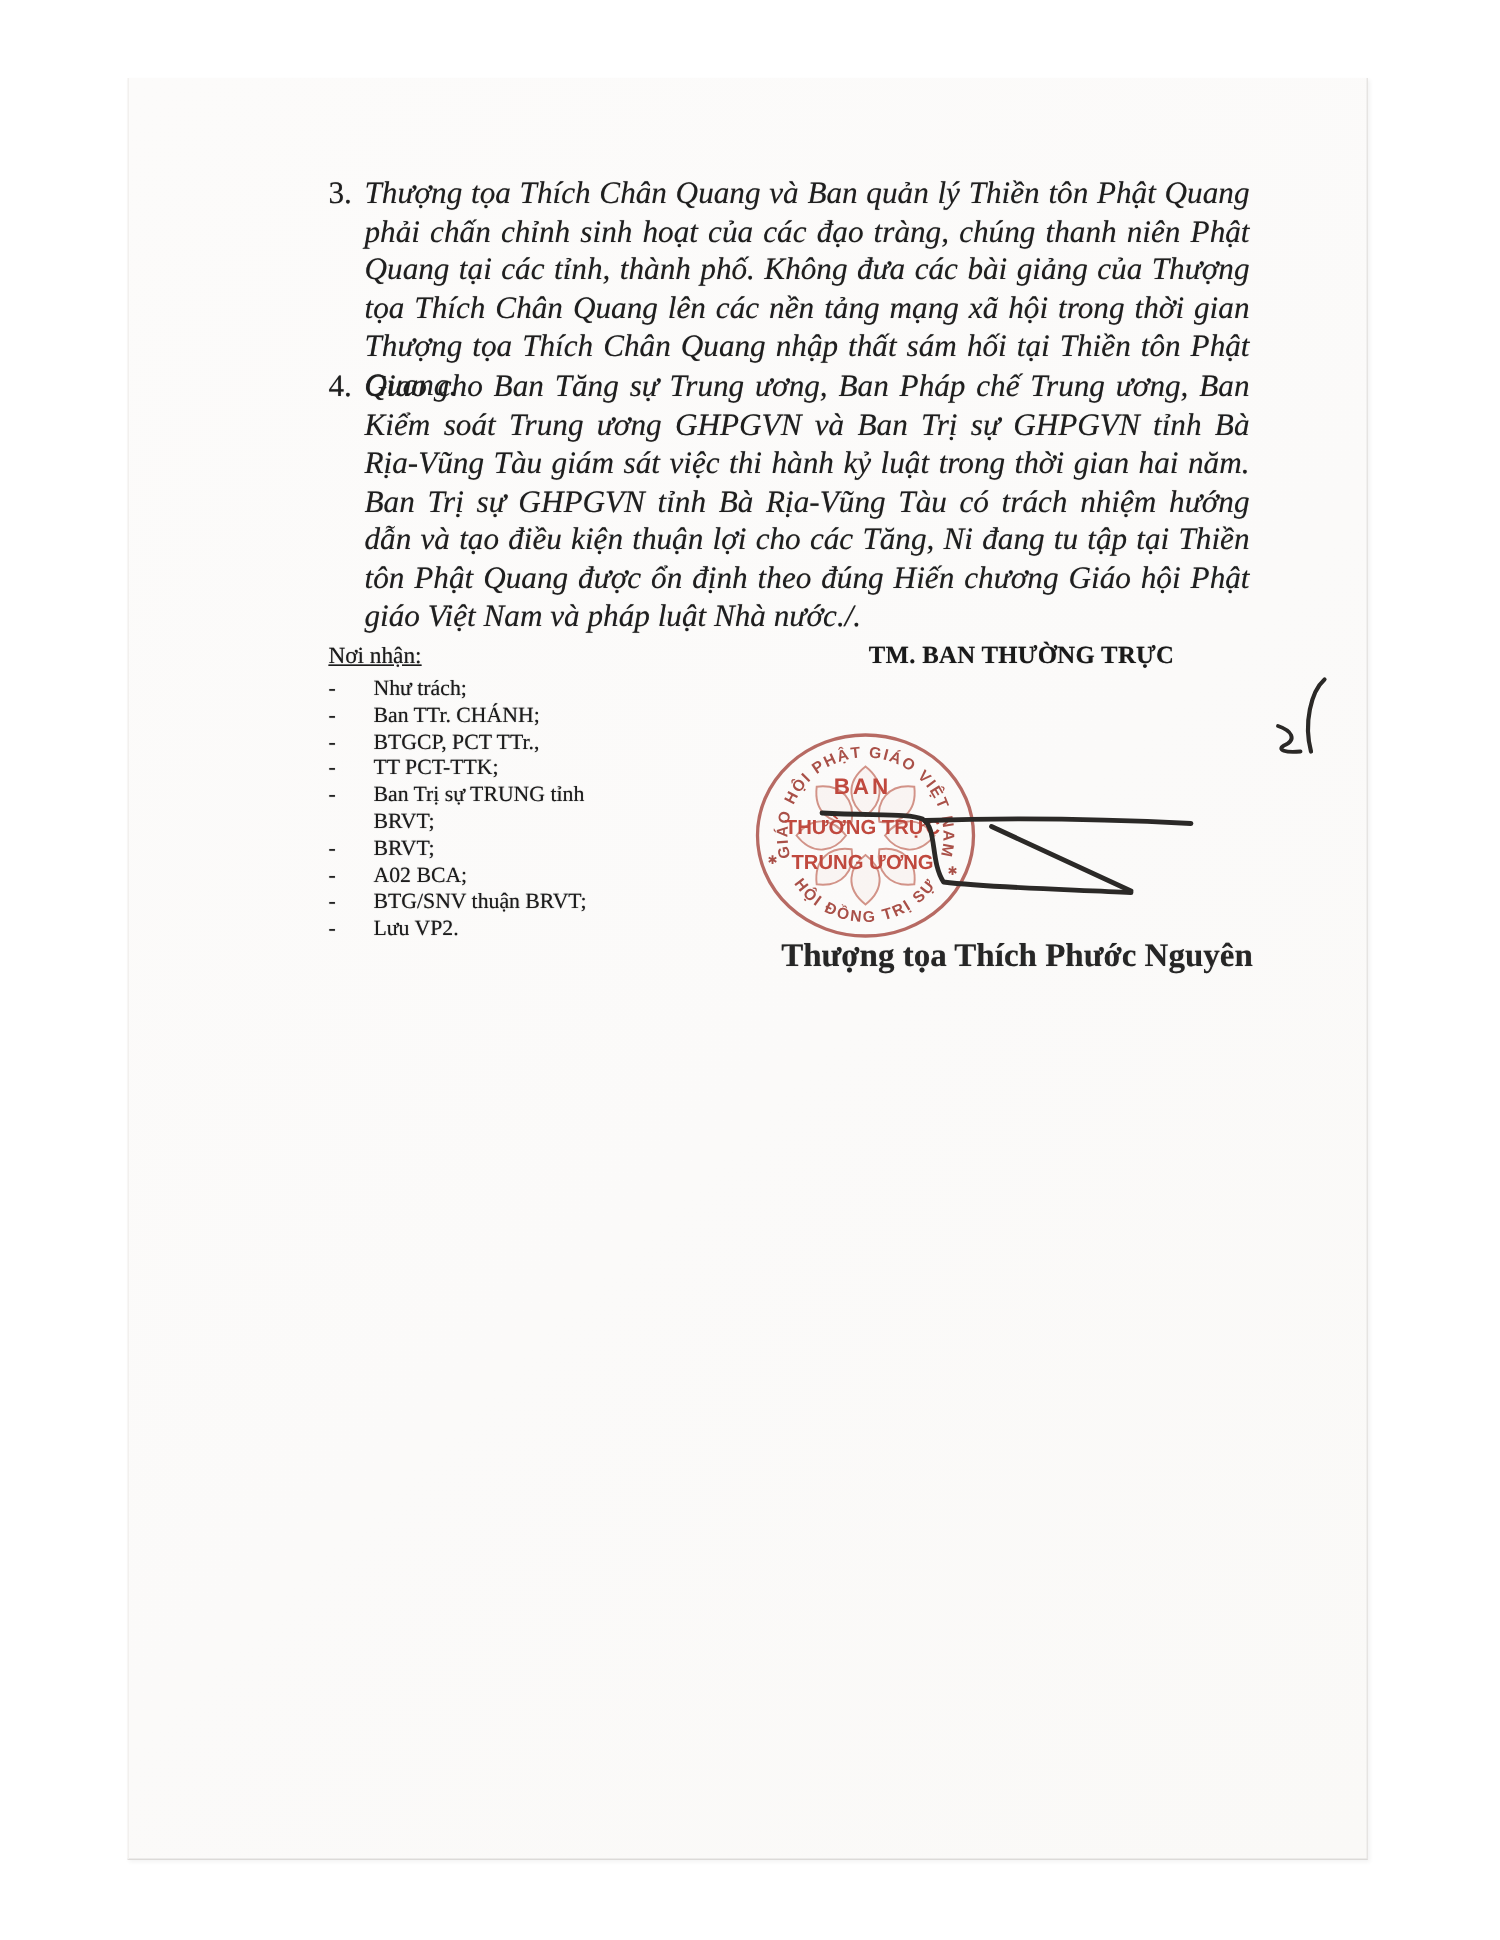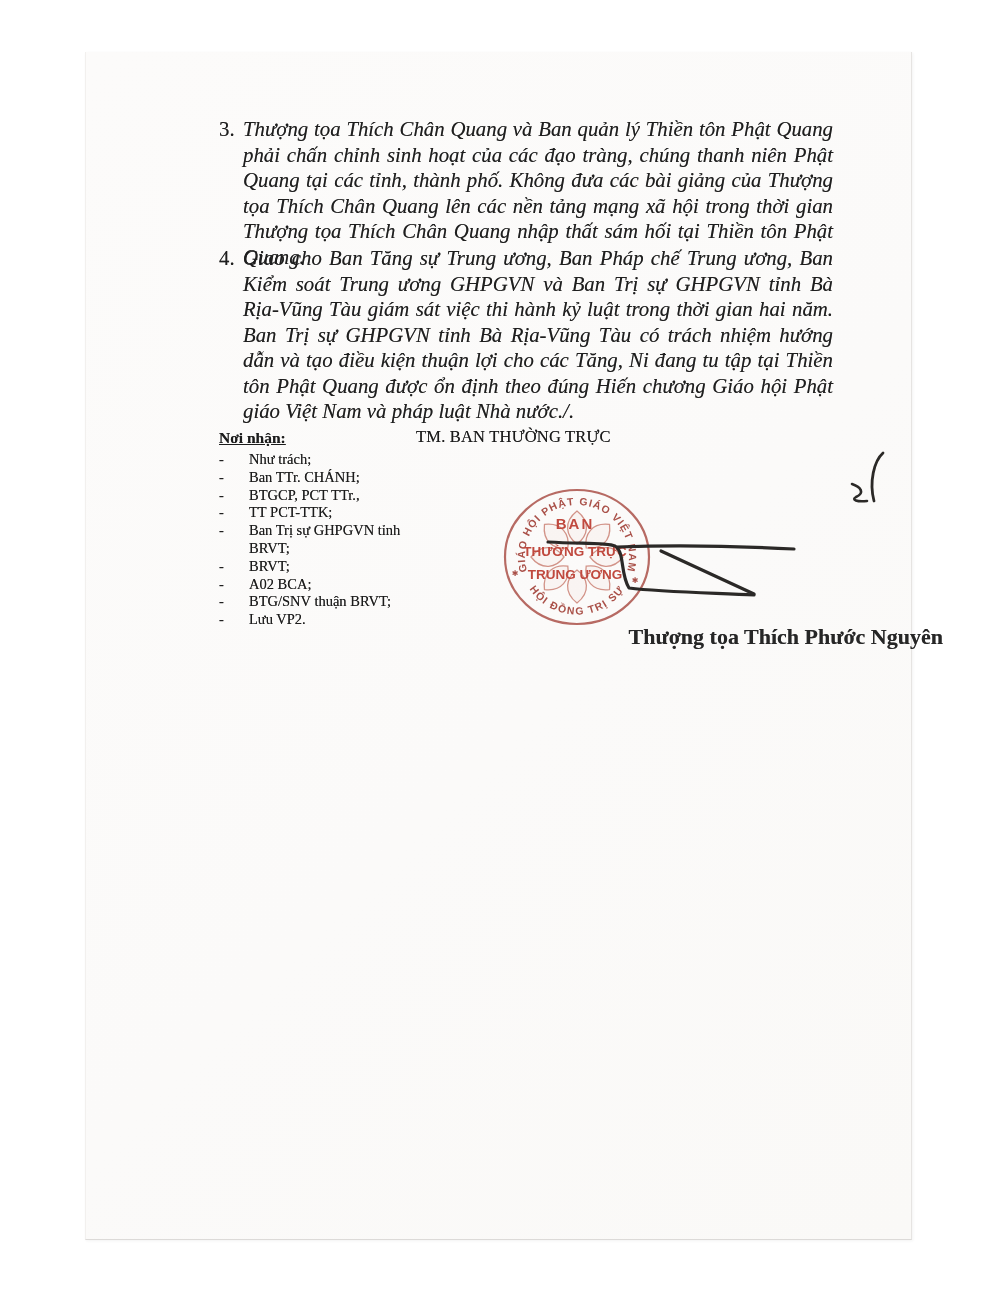--- a/index.html
+++ b/index.html
@@ -18,7 +18,7 @@
   .p4{left:133px;top:193px;}
 
   .recipients{position:absolute;left:133px;top:376px;width:250px;color:#1c1c1c;}
-  .rtitle{font-size:15.5px;font-weight:bold;text-decoration:underline;line-height:20px;margin-bottom:3px;
+  .rtitle{font-size:15.5px;font-weight:normal;text-decoration:underline;line-height:20px;margin-bottom:3px;
           text-shadow:0 0 0.5px rgba(20,20,20,0.6);}
   .rrow{display:flex;font-size:14.5px;line-height:17.8px;text-shadow:0 0 0.6px rgba(20,20,20,0.65);}
   .rrow .dash{width:30px;flex:0 0 30px;}

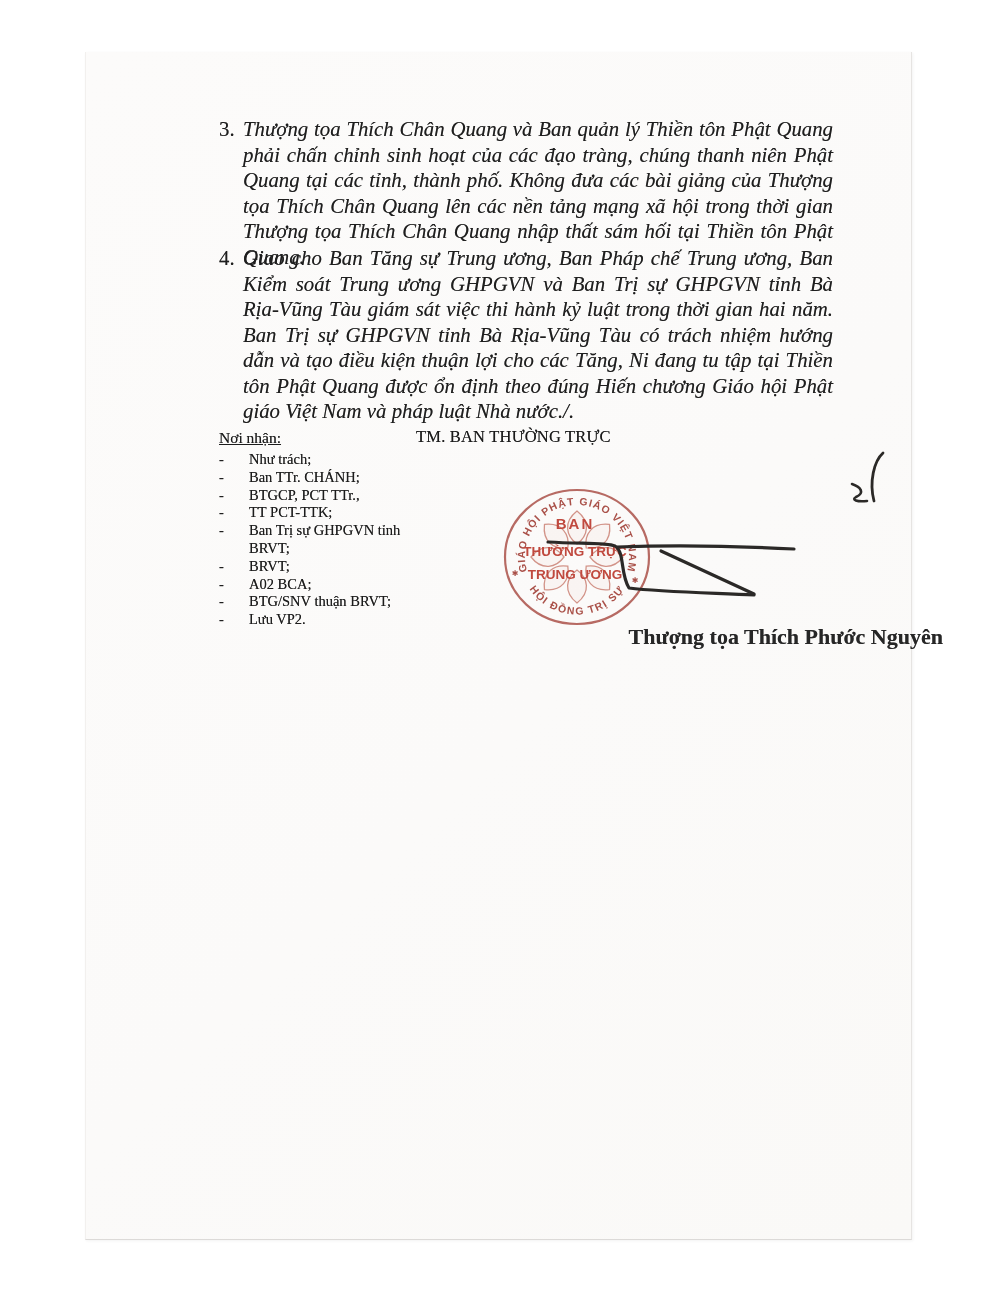--- a/index.html
+++ b/index.html
@@ -24,8 +24,8 @@
   .rrow .dash{width:30px;flex:0 0 30px;}
   .rrow .rtext{width:178px;}
 
-  .sigblock{position:absolute;left:330px;top:376px;width:530px;color:#1a1a1a;
-            font-weight:normal;font-size:16.5px;line-height:18.6px;letter-spacing:0.2px;
+  .sigblock{position:absolute;left:330px;top:376px;width:530px;text-align:center;color:#1a1a1a;
+            font-weight:bold;font-size:16.5px;line-height:18.6px;letter-spacing:0.2px;
             text-shadow:0 0 0.5px rgba(20,20,20,0.6);}
   .signame{position:absolute;left:327px;top:571px;width:530px;text-align:right;color:#262626;
            font-weight:bold;font-size:22px;line-height:27px;text-shadow:0 0 0.5px rgba(30,30,30,0.5);}

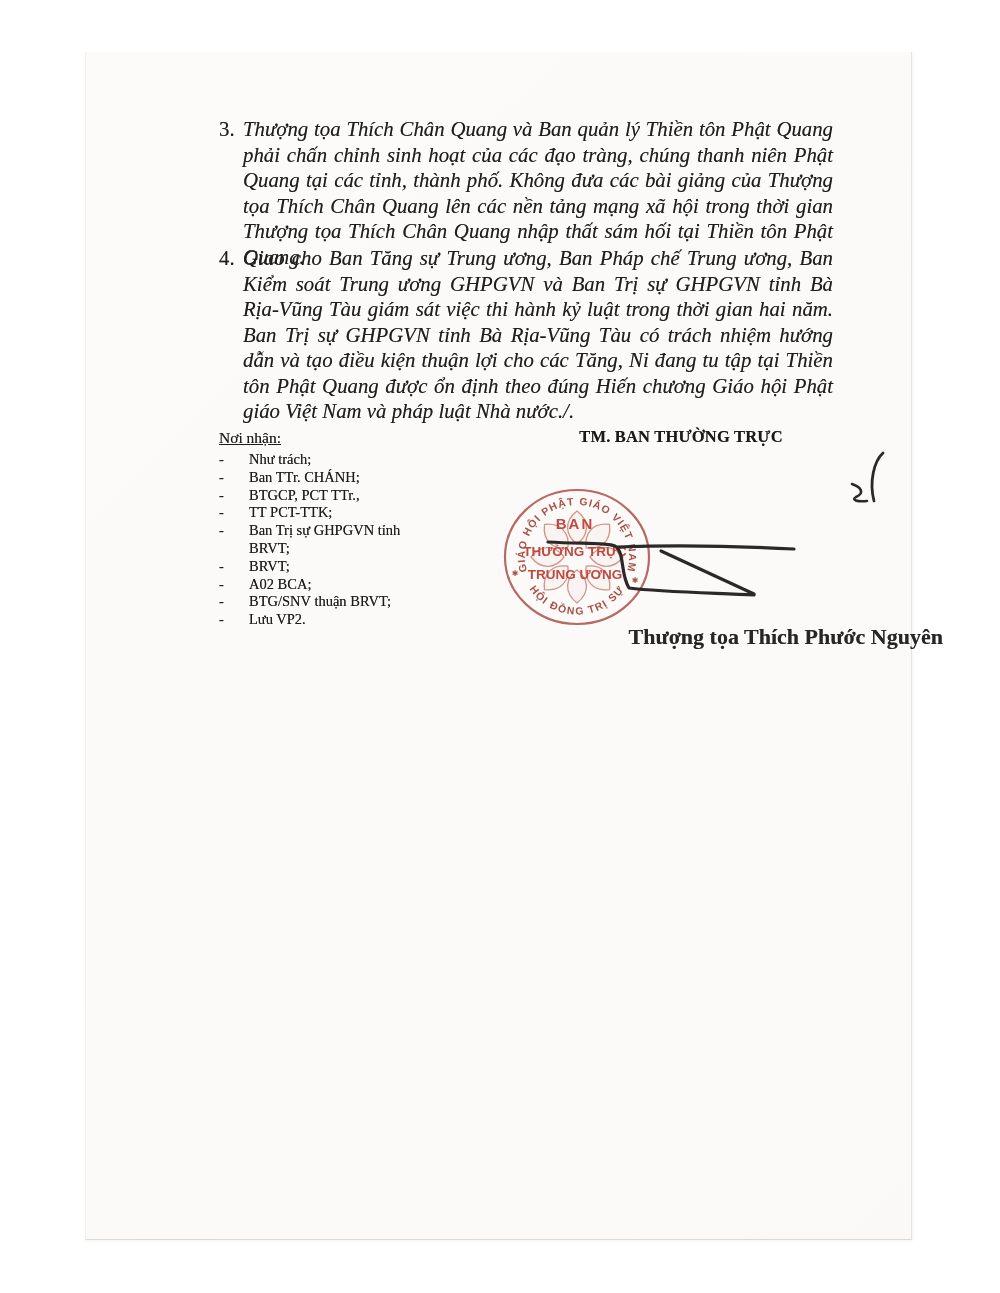--- a/index.html
+++ b/index.html
@@ -69,7 +69,7 @@
       </div>
       <div class="rrow">
         <span class="dash">-</span>
-        <span class="rtext">Ban Trị sự GHPGVN tỉnh BRVT;</span>
+        <span class="rtext">Ban Trị sự TRUNG tỉnh BRVT;</span>
       </div>
       <div class="rrow">
         <span class="dash">-</span>

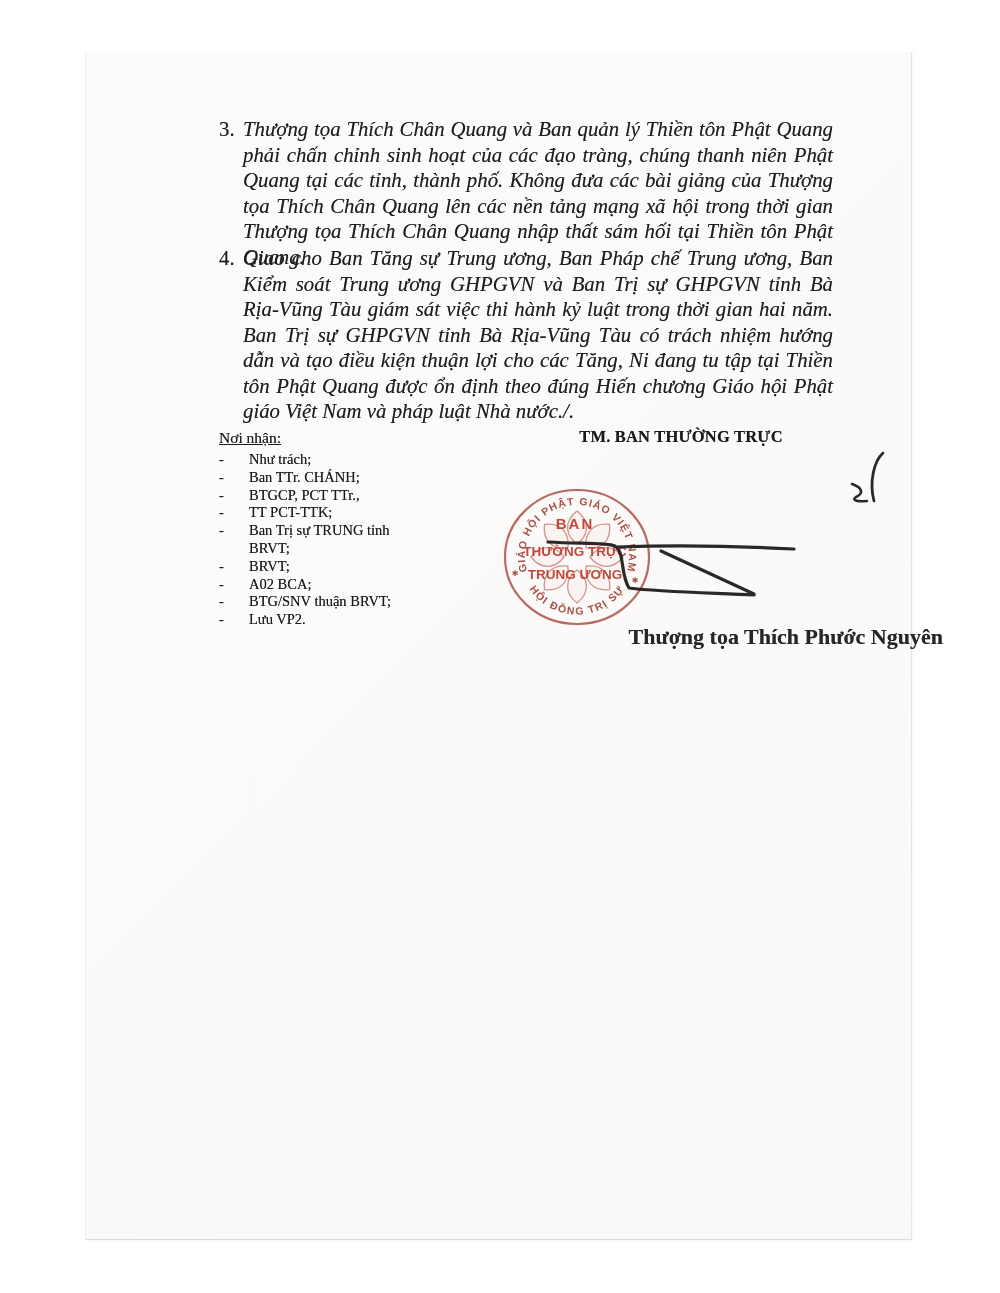--- a/index.html
+++ b/index.html
@@ -27,7 +27,7 @@
   .sigblock{position:absolute;left:330px;top:376px;width:530px;text-align:center;color:#1a1a1a;
             font-weight:bold;font-size:16.5px;line-height:18.6px;letter-spacing:0.2px;
             text-shadow:0 0 0.5px rgba(20,20,20,0.6);}
-  .signame{position:absolute;left:327px;top:571px;width:530px;text-align:right;color:#262626;
+  .signame{position:absolute;left:327px;top:571px;width:530px;text-align:center;color:#262626;
            font-weight:bold;font-size:22px;line-height:27px;text-shadow:0 0 0.5px rgba(30,30,30,0.5);}
 
   .overlay{position:absolute;left:0;top:0;width:825px;height:1187px;pointer-events:none;}

